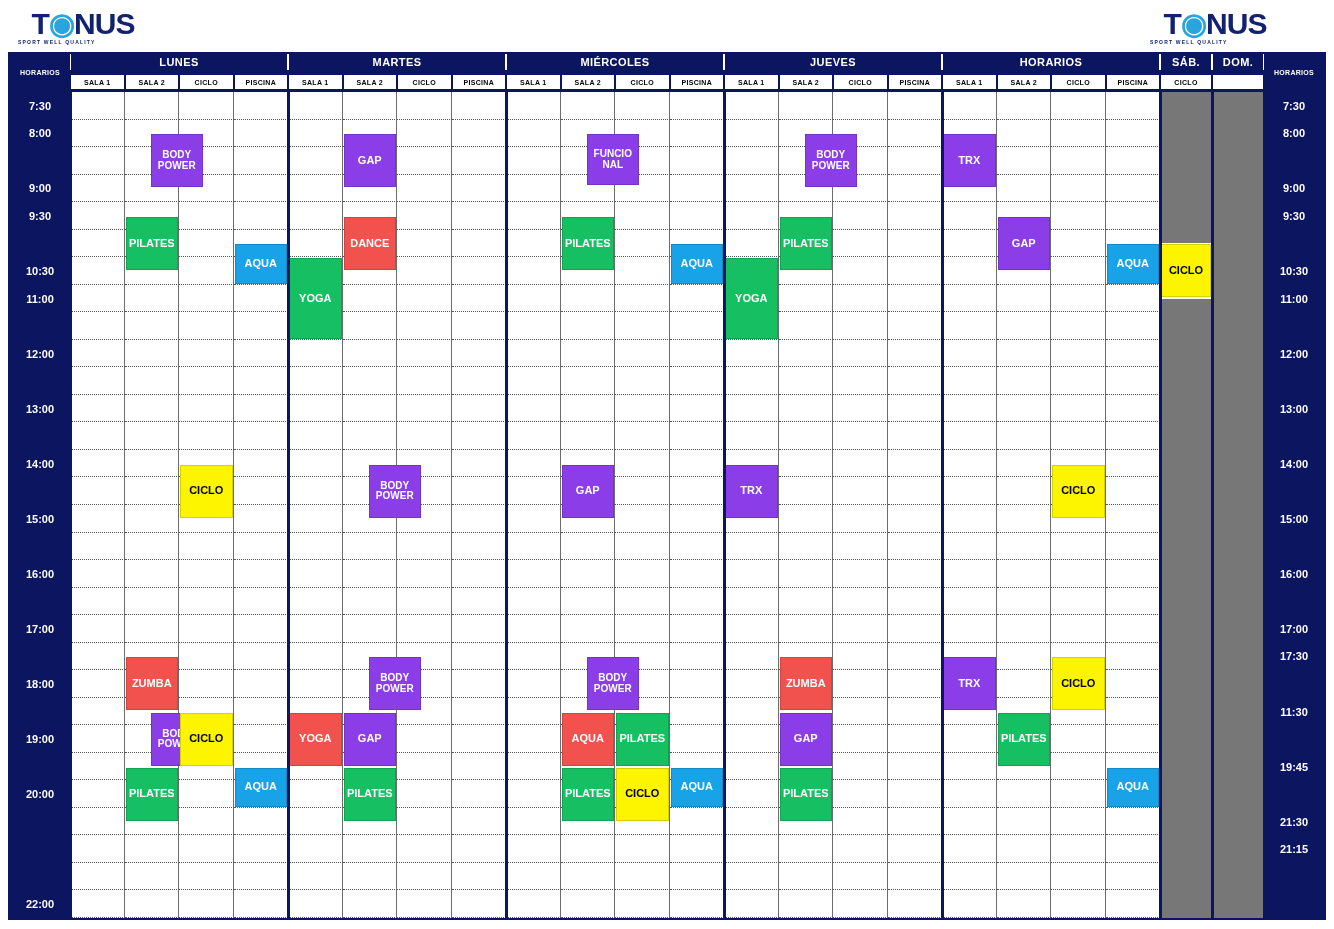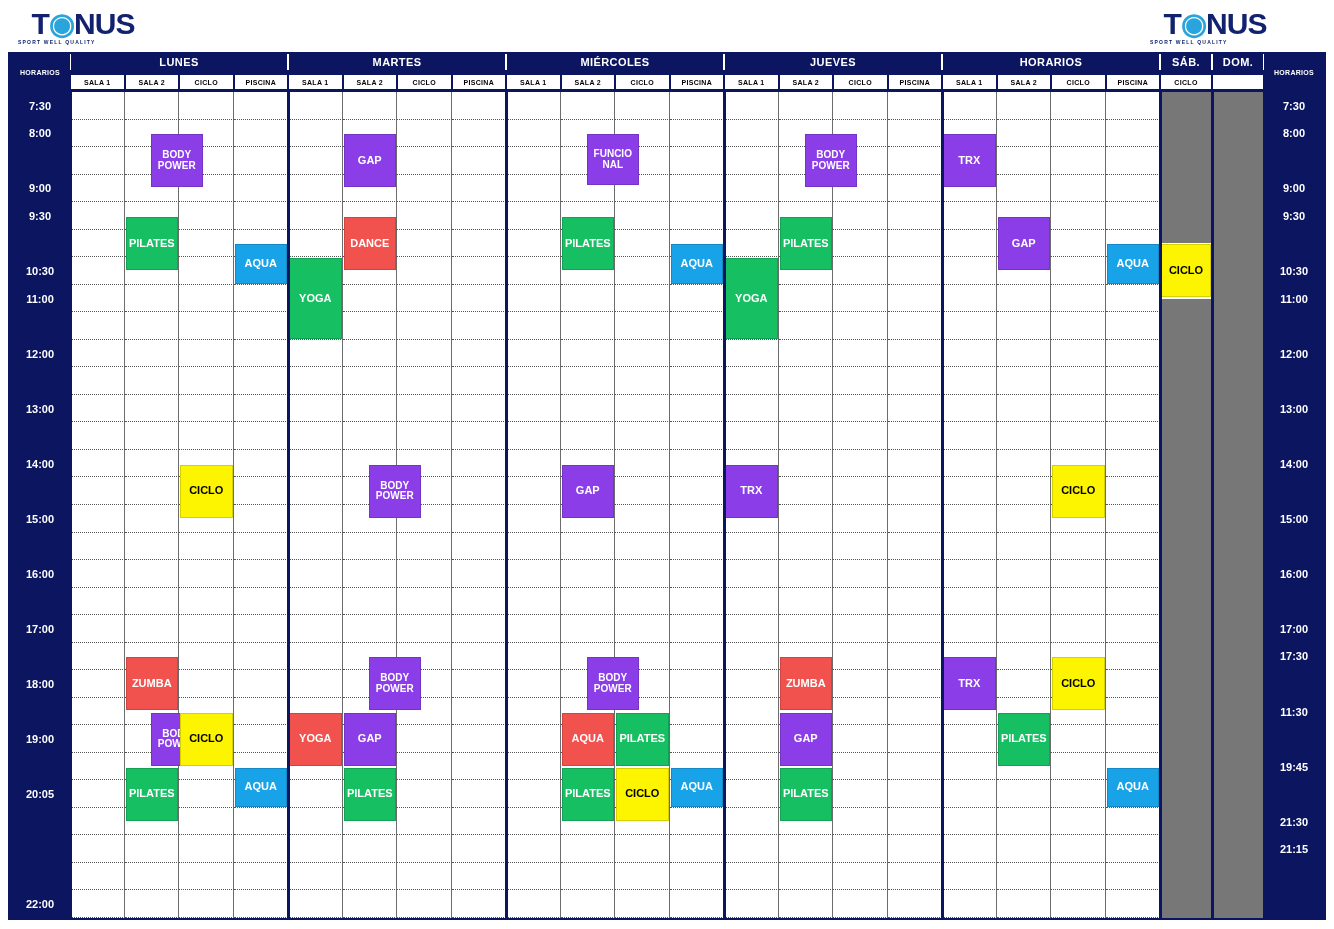--- a/index.html
+++ b/index.html
@@ -884,7 +884,7 @@
         <div class="timecell" style="left: 0px; top: 566.9px; width: 60px; height: 16px; line-height: 16px;">17:00</div>
         <div class="timecell" style="left: 0px; top: 621.967px; width: 60px; height: 16px; line-height: 16px;">18:00</div>
         <div class="timecell" style="left: 0px; top: 677.033px; width: 60px; height: 16px; line-height: 16px;">19:00</div>
-        <div class="timecell" style="left: 0px; top: 732.1px; width: 60px; height: 16px; line-height: 16px;">20:05</div>
+        <div class="timecell" style="left: 0px; top: 732.1px; width: 60px; height: 16px; line-height: 16px;">20:00</div>
         <div class="timecell" style="left: 0px; top: 842.233px; width: 60px; height: 16px; line-height: 16px;">22:00</div>
         <div class="timecell" style="left: 1254px; top: 43.7667px; width: 60px; height: 16px; line-height: 16px;">7:30</div>
         <div class="timecell" style="left: 1254px; top: 71.3px; width: 60px; height: 16px; line-height: 16px;">8:00</div>

